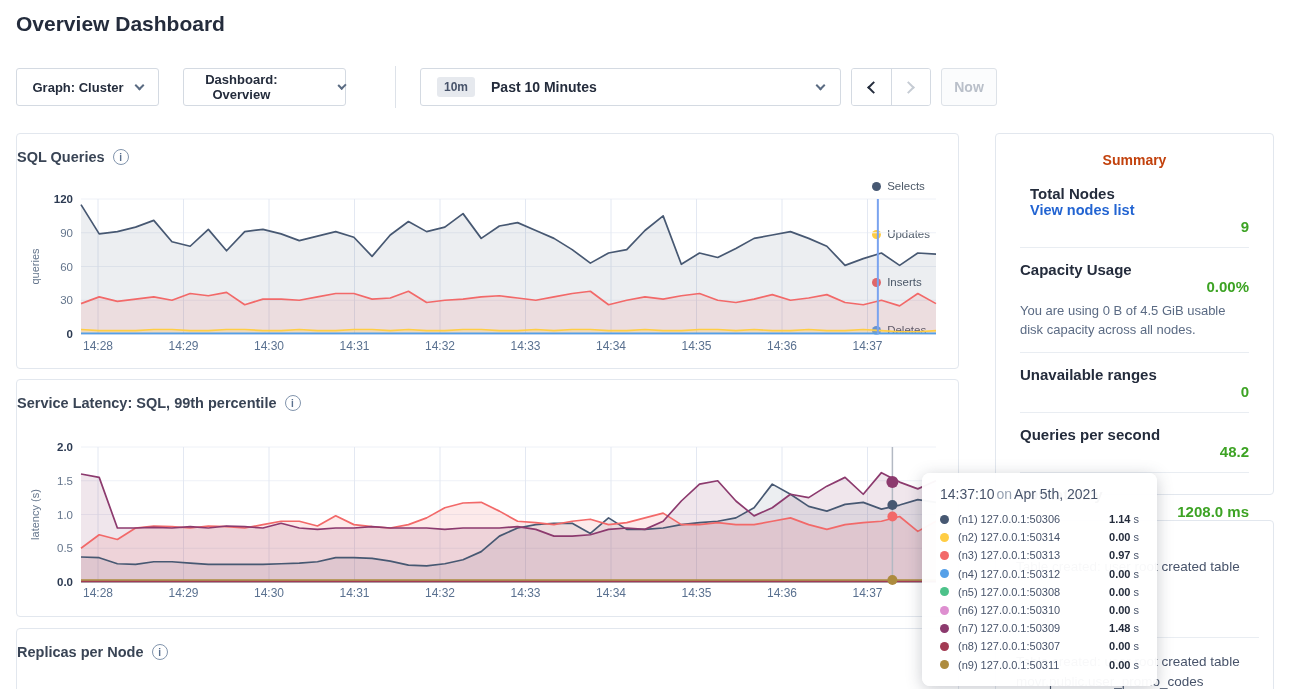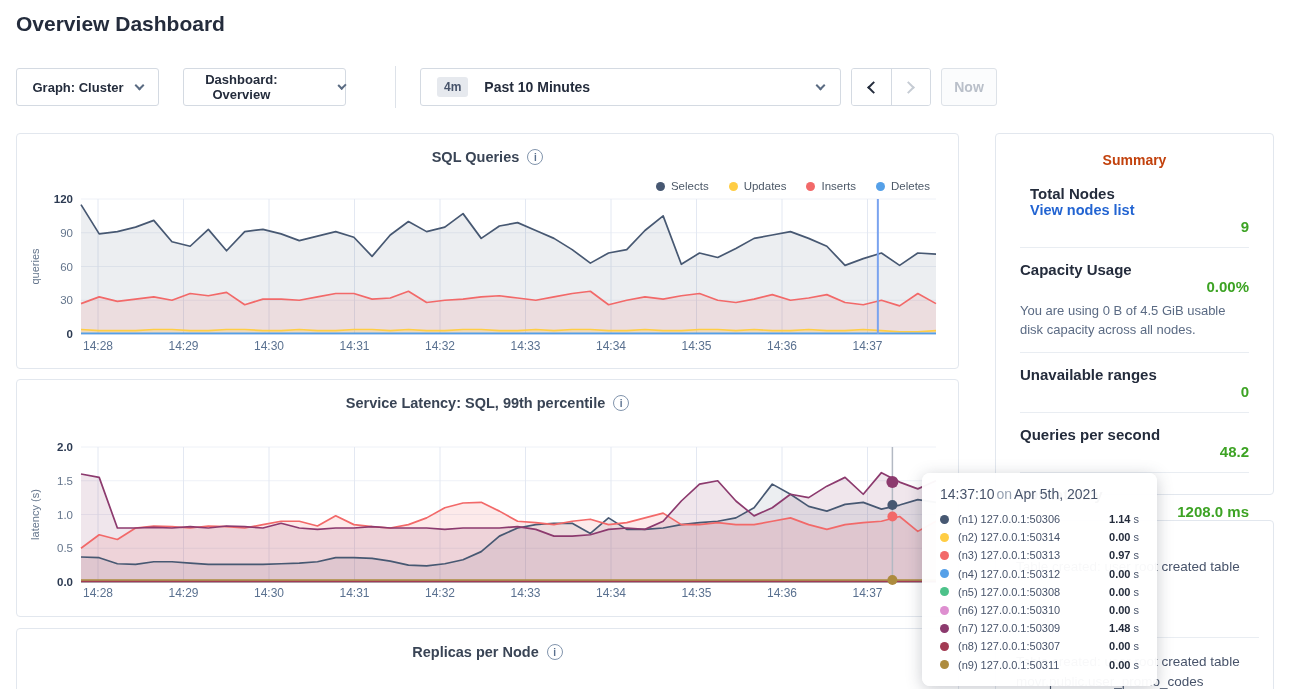--- a/index.html
+++ b/index.html
@@ -89,7 +89,7 @@
 </button>
 <div class="vdivider"></div>
 <div class="time-range">
-  <span class="tr-badge">4m</span>
+  <span class="tr-badge">10m</span>
   <span class="tr-label">Past 10 Minutes</span>
   <span class="chev tr-chev"></span>
 </div>

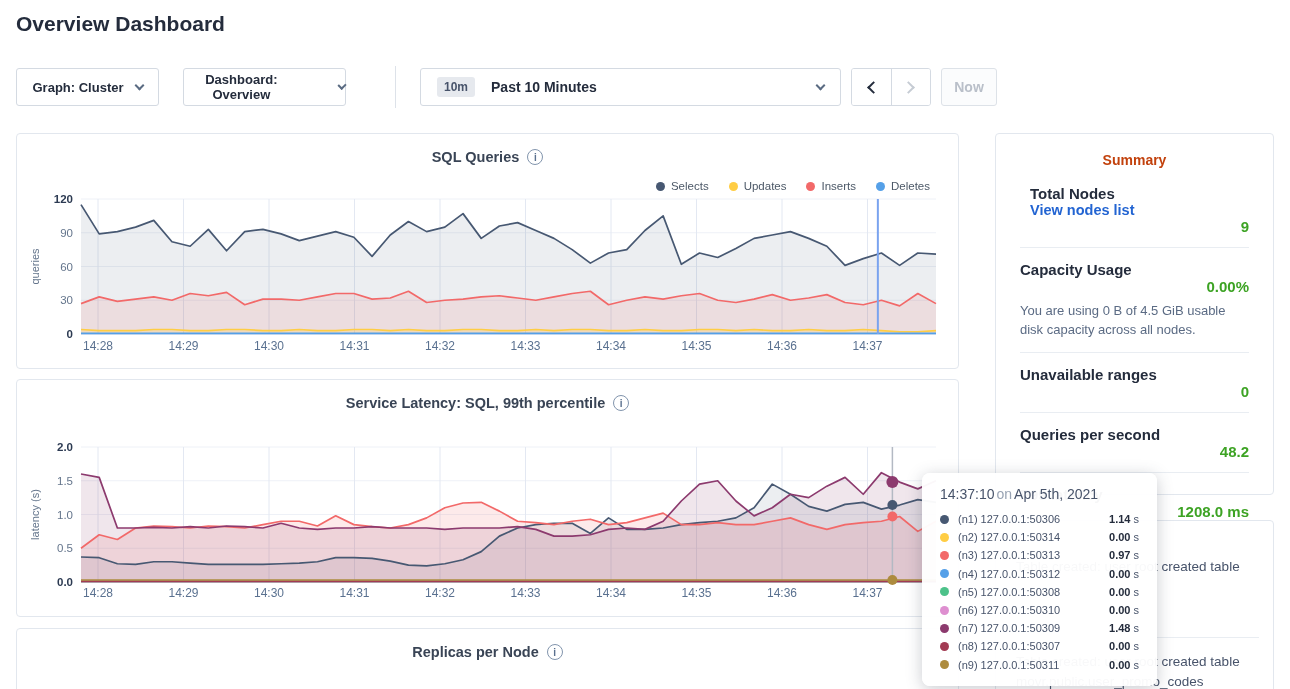--- a/index.html
+++ b/index.html
@@ -37,7 +37,7 @@
   #panel-sql { left:16px; top:133px; width:943px; height:236px; }
   #panel-latency { left:16px; top:379px; width:943px; height:238px; }
   #panel-replicas { left:16px; top:628px; width:943px; height:200px; }
-  .chart-title-row { position:absolute; top:15px; left:0; right:0; display:flex; justify-content:center; align-items:center; gap:8px;
+  .chart-title-row { position:absolute; top:15px; left:0; right:0; display:flex; justify-content:flex-start; align-items:center; gap:8px;
     font-size:14.5px; font-weight:bold; color:#394455; }
   .info-icon { width:16px; height:16px; border:1px solid #8295ad; border-radius:50%; color:#5a708e; font-size:10px; font-weight:600;
     display:flex; align-items:center; justify-content:center; font-style:normal; cursor:pointer; }

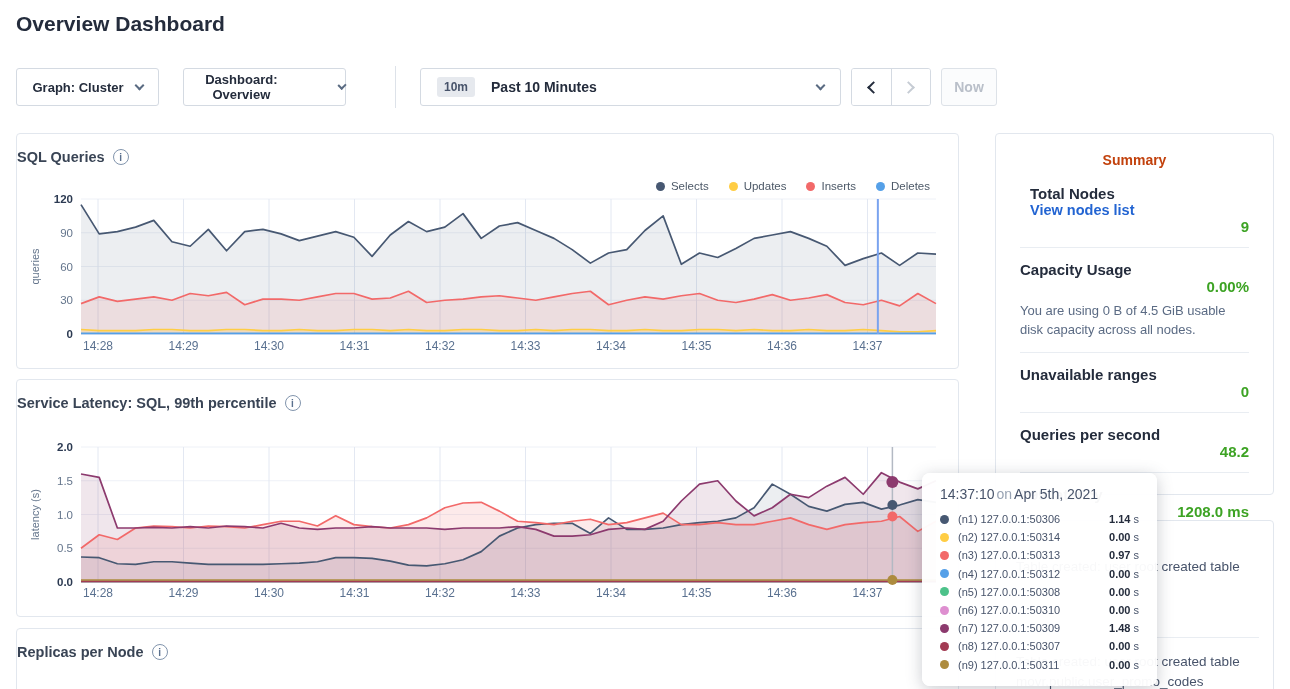--- a/index.html
+++ b/index.html
@@ -41,7 +41,7 @@
     font-size:14.5px; font-weight:bold; color:#394455; }
   .info-icon { width:16px; height:16px; border:1px solid #8295ad; border-radius:50%; color:#5a708e; font-size:10px; font-weight:600;
     display:flex; align-items:center; justify-content:center; font-style:normal; cursor:pointer; }
-  .legend-row { position:absolute; top:46px; right:28px; display:flex; gap:20px; font-size:11.5px; color:#4c5867; }
+  .legend-row { position:absolute; top:46px; right:28px; display:flex; gap:36px; font-size:11.5px; color:#4c5867;flex-direction:column; }
   .legend-item { display:flex; align-items:center; gap:6px; cursor:pointer; }
   .legend-dot { width:9px; height:9px; border-radius:50%; }
   svg.chart { position:absolute; left:0; width:941px; height:174px; }

